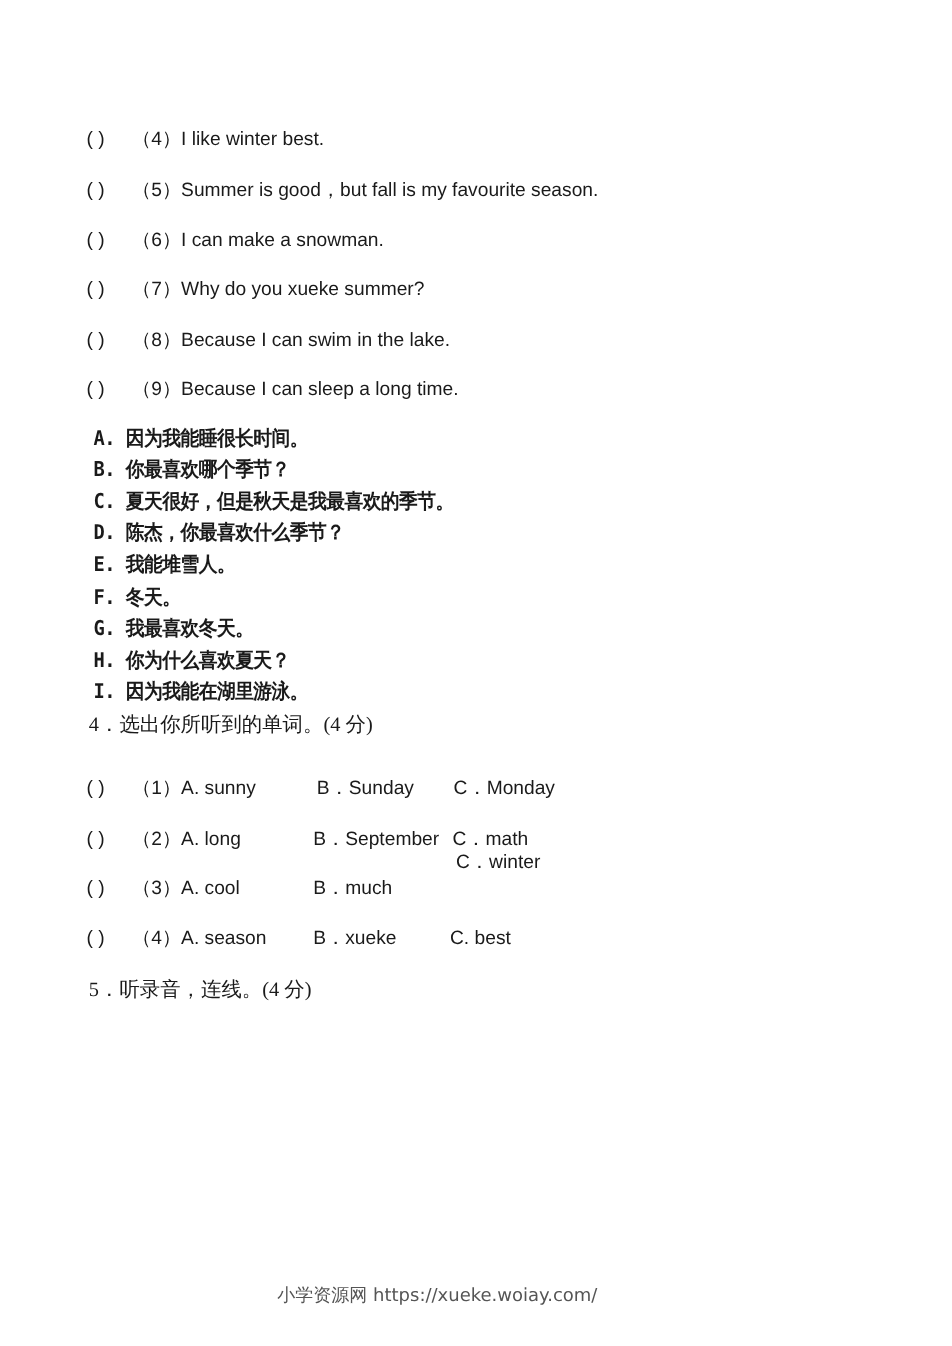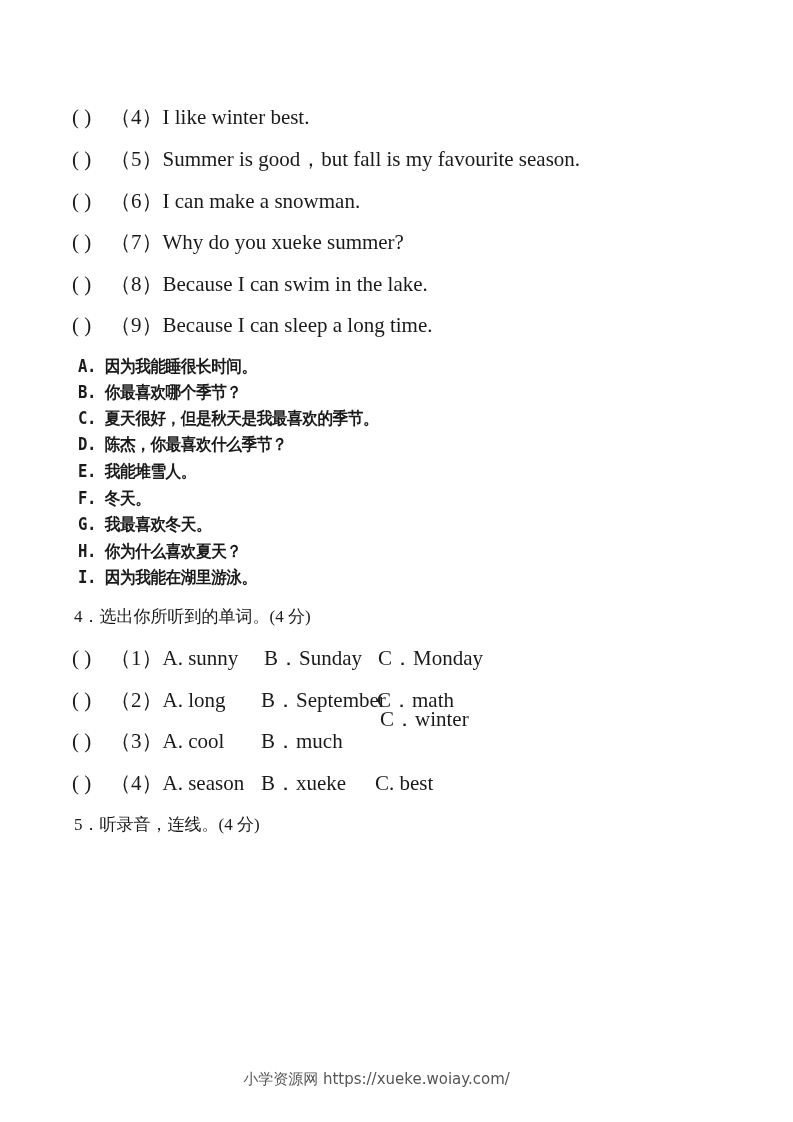--- a/index.html
+++ b/index.html
@@ -6,8 +6,8 @@
   body { width: 793px; height: 1122px; position: relative; overflow: hidden; color: #1a1a1a; }
   .line {
     position: absolute; left: 72px;
-    font-family: Liberation Serif, serif;
-    font-size: 21px; white-space: nowrap; line-height: 20px;
+    font-family: Liberation Sans, sans-serif;
+    font-size: 16px; white-space: nowrap; line-height: 20px;
   }
   .paren { display: inline-block; width: 38px; }
   .num { display: inline-block; }

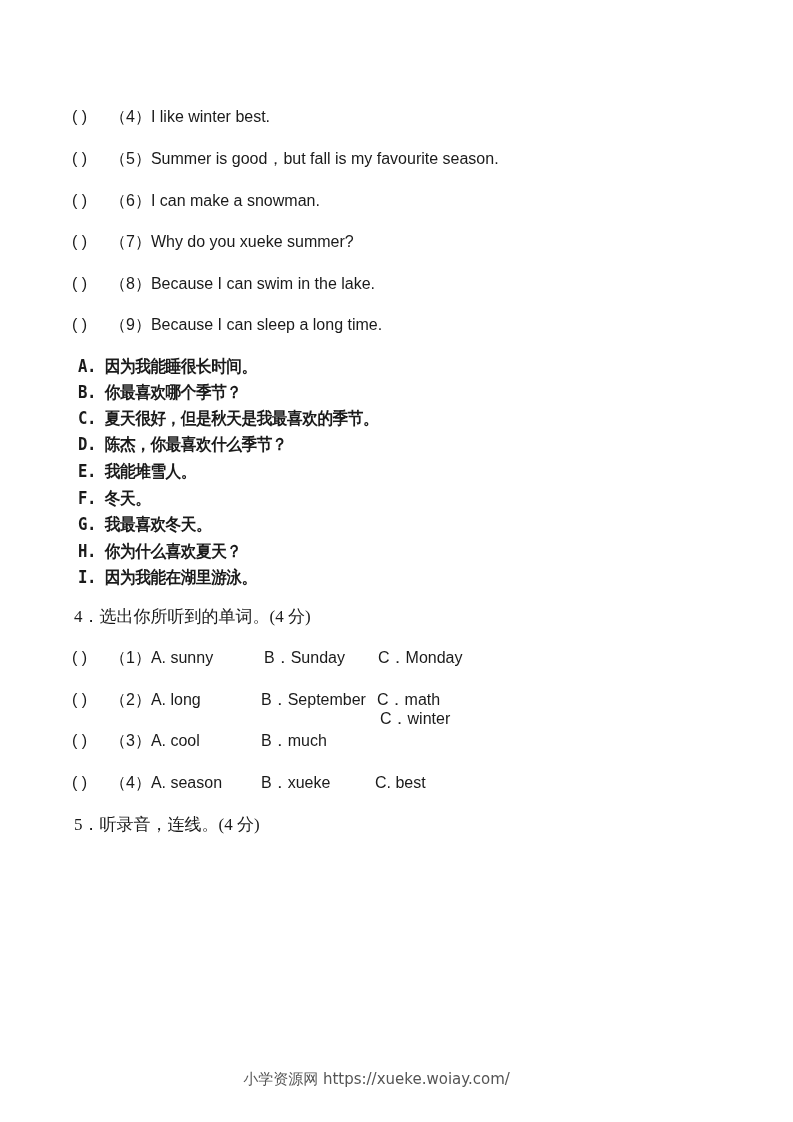--- a/index.html
+++ b/index.html
@@ -60,7 +60,7 @@
 <div class="cn-opt" style="top:541px">H. 你为什么喜欢夏天？</div>
 <div class="cn-opt" style="top:567px">I. 因为我能在湖里游泳。</div>
 
-<div class="sec" style="top:607px">4．选出你所听到的单词。(4 分)</div>
+<div class="sec" style="top:594px">4．选出你所听到的单词。(4 分)</div>
 
 <div class="line" style="top:648px">
   <span class="paren">(    )</span><span class="num">（1）</span><span>A. sunny</span>

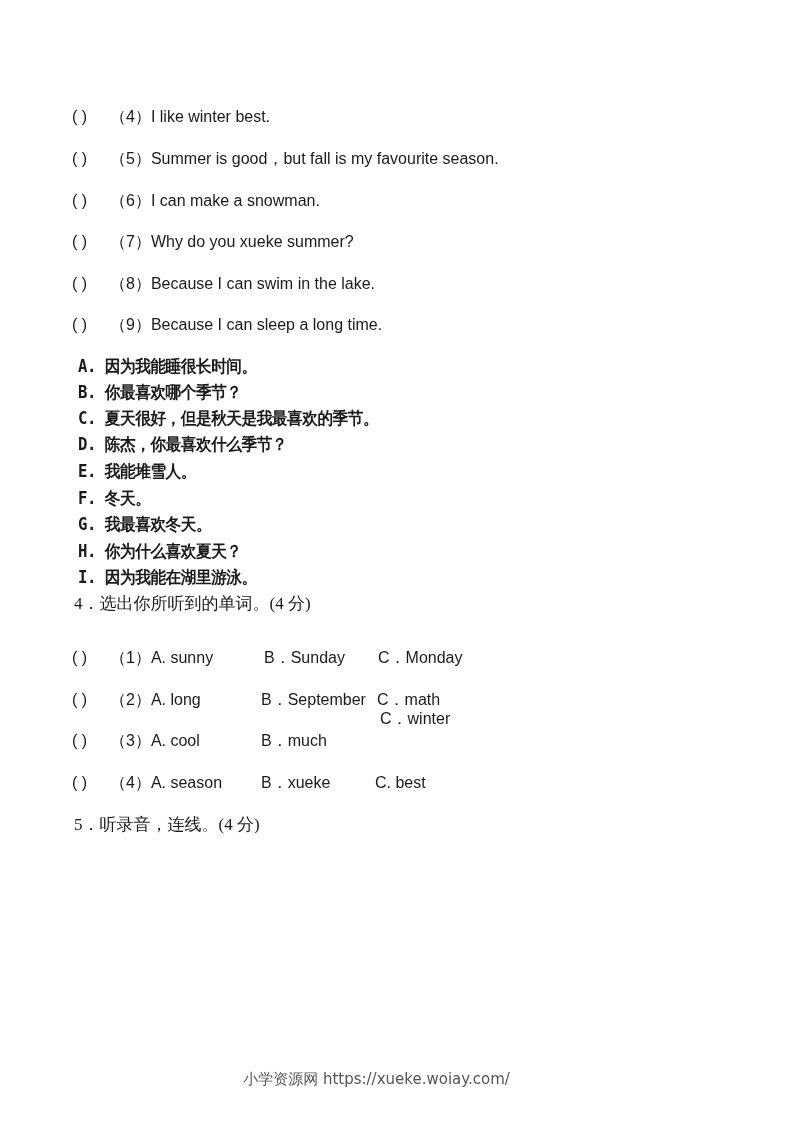--- a/index.html
+++ b/index.html
@@ -24,7 +24,7 @@
     font-size: 17px; line-height: 20px; white-space: nowrap;
   }
   .footer {
-    position: absolute; left: 16px; width: 721px; top: 1070px; text-align: center;
+    position: absolute; left: 4px; width: 721px; top: 1070px; text-align: center;
     font-family: "DejaVu Sans", sans-serif; font-size: 15px; color: #555555;
   }
 </style>

